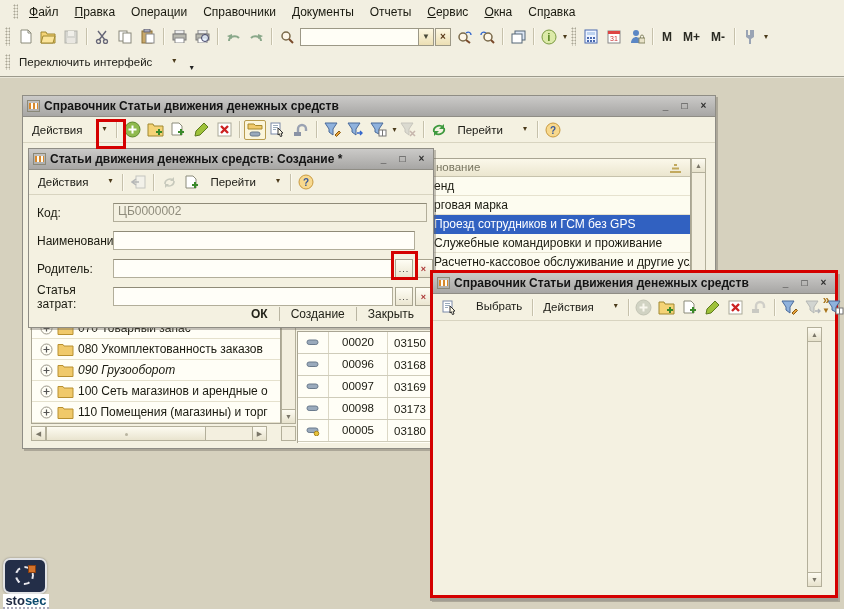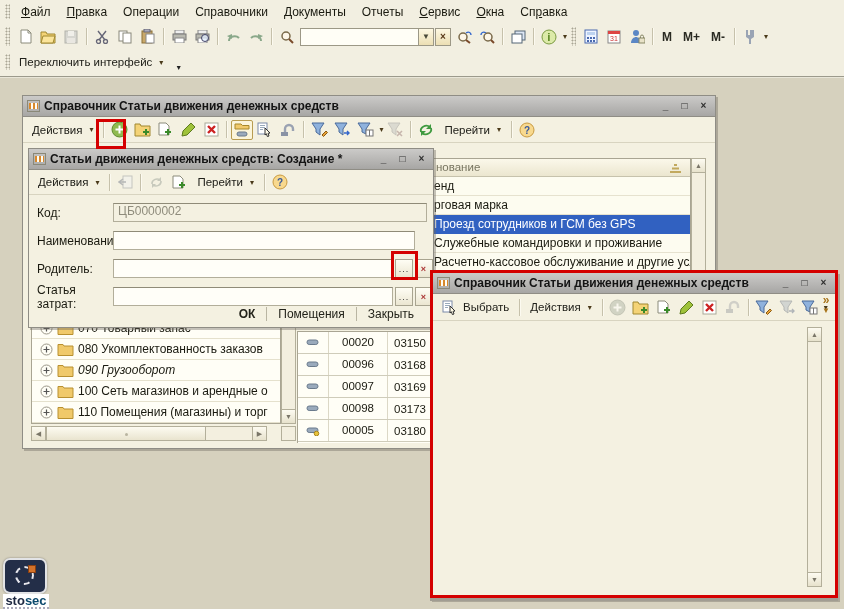--- a/index.html
+++ b/index.html
@@ -11,7 +11,7 @@
   #chrome { position:absolute; left:0; top:0; width:844px; height:77px; background:#f2efe1; border-bottom:1px solid #9c9a8c; box-shadow:0 1px 0 #e9e6d8; }
   .bar { display:flex; align-items:center; }
   .grip { width:5px; align-self:stretch; margin:4px 3px; background-image:radial-gradient(circle,#aaa695 0.9px,transparent 1.1px); background-size:3px 3px; }
-  #menubar { height:23px; padding-left:2px; }
+  #menubar { height:23px; padding-left:10px; }
   .menu-item { padding:3px 8px; font-size:12px; white-space:nowrap; }
   #maintb { height:27px; padding-left:2px; gap:1px; }
   .ib { width:22px; height:21px; display:flex; align-items:center; justify-content:center; border-radius:2px; flex:none; }

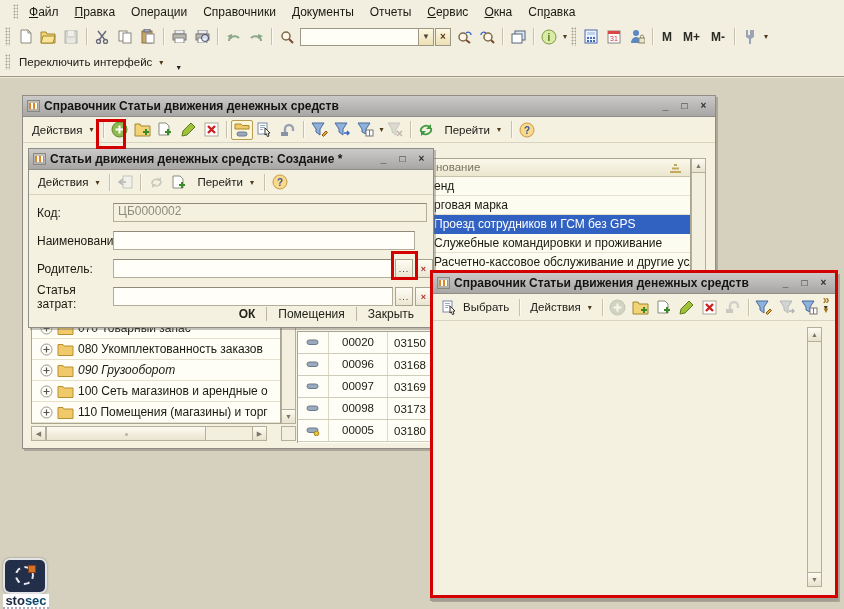--- a/index.html
+++ b/index.html
@@ -33,7 +33,7 @@
   .ttext { flex:1; font-size:12px; font-weight:bold; color:#141414; white-space:nowrap; overflow:hidden; }
   .wbtn { width:15px; height:13px; font-size:10px; line-height:11px; text-align:center; color:#2e2e2e; font-weight:bold; flex:none; }
   .wtb { height:26px; display:flex; align-items:center; gap:1px; padding:0 3px; background:#f4f1e1; border-bottom:1px solid #d8d4c0; }
-  .tbtn { display:flex; align-items:center; gap:5px; padding:2px 6px; font-size:11.5px; color:#20201a; white-space:nowrap; }
+  .tbtn { display:flex; gap:18px; padding:2px 6px; font-size:11.5px; color:#20201a; white-space:nowrap; }
   .wib { width:22px; height:20px; display:flex; align-items:center; justify-content:center; flex:none; }
   .pressed { border:1px solid #b89c50; background:#fbf5da; border-radius:2px; }
 

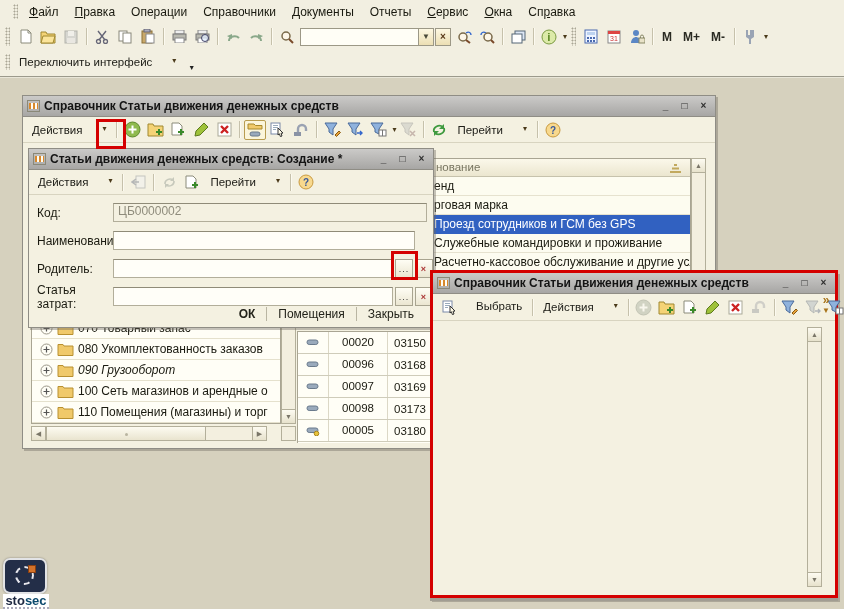--- a/index.html
+++ b/index.html
@@ -619,7 +619,7 @@
 
     <div id="form-btns">
       <span class="fbtn primary">ОК</span>
-      <span class="fbtn">Помещения</span>
+      <span class="fbtn">Создание</span>
       <span class="fbtn">Закрыть</span>
     </div>
   </div>

